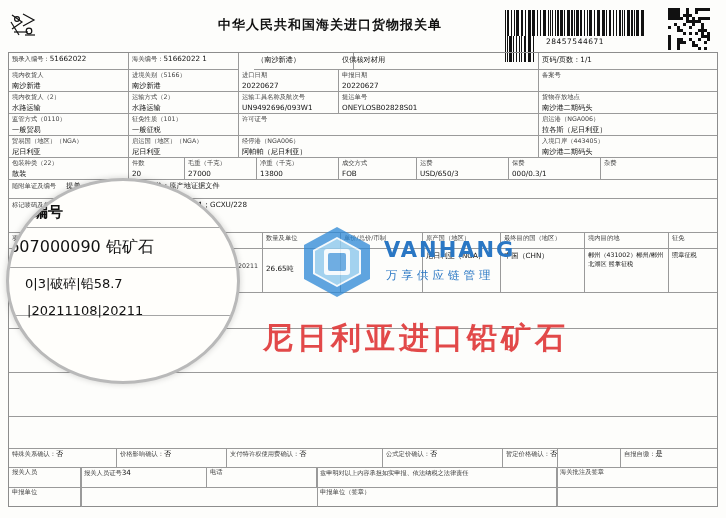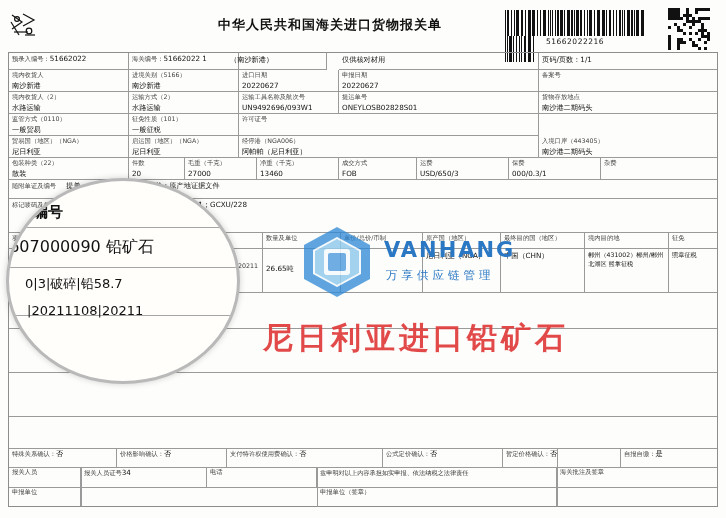--- a/index.html
+++ b/index.html
@@ -74,7 +74,7 @@
   <div class="hdr-title">中华人民共和国海关进口货物报关单</div>
 
   <div class="barcode" id="barcode"><i style="width:1px;margin-right:1px;"></i><i style="width:2px;margin-right:2px;"></i><i style="width:1px;margin-right:2px;"></i><i style="width:1px;margin-right:1px;"></i><i style="width:3px;margin-right:2px;"></i><i style="width:2px;margin-right:2px;"></i><i style="width:1px;margin-right:2px;"></i><i style="width:3px;margin-right:1px;"></i><i style="width:3px;margin-right:2px;"></i><i style="width:1px;margin-right:2px;"></i><i style="width:1px;margin-right:2px;"></i><i style="width:3px;margin-right:2px;"></i><i style="width:1px;margin-right:1px;"></i><i style="width:1px;margin-right:1px;"></i><i style="width:1px;margin-right:2px;"></i><i style="width:1px;margin-right:1px;"></i><i style="width:2px;margin-right:1px;"></i><i style="width:3px;margin-right:1px;"></i><i style="width:1px;margin-right:2px;"></i><i style="width:3px;margin-right:1px;"></i><i style="width:2px;margin-right:1px;"></i><i style="width:1px;margin-right:1px;"></i><i style="width:3px;margin-right:1px;"></i><i style="width:2px;margin-right:2px;"></i><i style="width:1px;margin-right:2px;"></i><i style="width:1px;margin-right:1px;"></i><i style="width:3px;margin-right:2px;"></i><i style="width:1px;margin-right:2px;"></i><i style="width:3px;margin-right:2px;"></i><i style="width:3px;margin-right:1px;"></i><i style="width:1px;margin-right:2px;"></i><i style="width:2px;margin-right:2px;"></i><i style="width:1px;margin-right:2px;"></i><i style="width:1px;margin-right:2px;"></i><i style="width:2px;margin-right:1px;"></i><i style="width:1px;margin-right:1px;"></i><i style="width:1px;margin-right:2px;"></i><i style="width:3px;margin-right:1px;"></i><i style="width:2px;margin-right:1px;"></i><i style="width:1px;margin-right:1px;"></i><i style="width:3px;margin-right:2px;"></i><i style="width:3px;margin-right:1px;"></i><i style="width:1px;margin-right:1px;"></i><i style="width:1px;margin-right:1px;"></i><i style="width:3px;margin-right:1px;"></i><i style="width:1px;margin-right:2px;"></i><i style="width:1px;margin-right:2px;"></i><i style="width:1px;margin-right:1px;"></i><i style="width:1px;margin-right:2px;"></i><i style="width:2px;margin-right:2px;"></i><i style="width:3px;margin-right:2px;"></i><i style="width:1px;margin-right:1px;"></i></div>
-  <div class="barcode-num">51662022216</div>
+  <div class="barcode-num">28457544671</div>
 
   <div class="qr" id="qr">
       <div style="left:0px;top:0px;width:3px;height:3px;"></div>

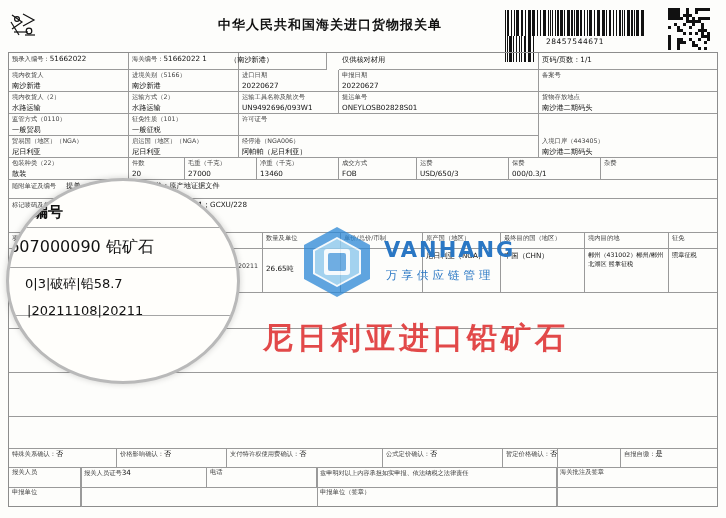--- a/index.html
+++ b/index.html
@@ -168,7 +168,7 @@
   <div class="cellbox" style="left:129px;top:53px;width:110px;height:17px;border-right:1px solid #9a9a9a;border-bottom:1px solid #9a9a9a;">
     <span class="lbl" style="display:inline">海关编号：</span><span class="val" style="display:inline">51662022 1</span>
   </div>
-  <div class="cellbox" style="left:227px;top:53px;width:100px;height:17px;border-right:1px solid #9a9a9a;border-bottom:1px solid #9a9a9a;">
+  <div class="cellbox" style="left:254px;top:53px;width:100px;height:17px;border-right:1px solid #9a9a9a;border-bottom:1px solid #9a9a9a;">
     <span class="val">（南沙新港）</span>
   </div>
   <div class="cellbox" style="left:339px;top:53px;width:200px;height:17px;border-right:1px solid #9a9a9a;border-bottom:1px solid #9a9a9a;">

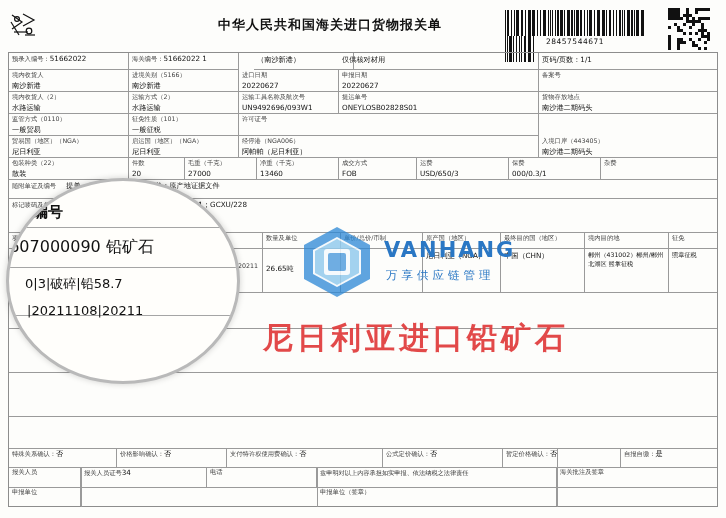--- a/index.html
+++ b/index.html
@@ -232,6 +232,10 @@
     <span class="lbl">许可证号</span>
     <span class="val"></span>
   </div>
+  <div class="cellbox" style="left:539px;top:114px;width:178px;height:22px;border-bottom:1px solid #9a9a9a;">
+    <span class="lbl">启运港（NGA006）</span>
+    <span class="val">拉各斯（尼日利亚）</span>
+  </div>
 
   <div class="cellbox" style="left:9px;top:136px;width:120px;height:22px;border-right:1px solid #9a9a9a;border-bottom:1px solid #9a9a9a;">
     <span class="lbl">贸易国（地区）（NGA）</span>

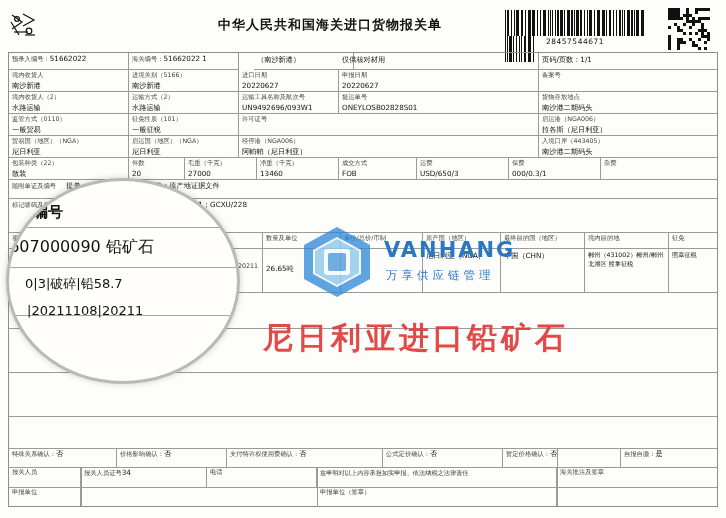--- a/index.html
+++ b/index.html
@@ -268,7 +268,7 @@
   </div>
   <div class="cellbox" style="left:257px;top:158px;width:82px;height:22px;border-right:1px solid #9a9a9a;border-bottom:1px solid #9a9a9a;">
     <span class="lbl">净重（千克）</span>
-    <span class="val">13460</span>
+    <span class="val">13800</span>
   </div>
   <div class="cellbox" style="left:339px;top:158px;width:78px;height:22px;border-right:1px solid #9a9a9a;border-bottom:1px solid #9a9a9a;">
     <span class="lbl">成交方式</span>

